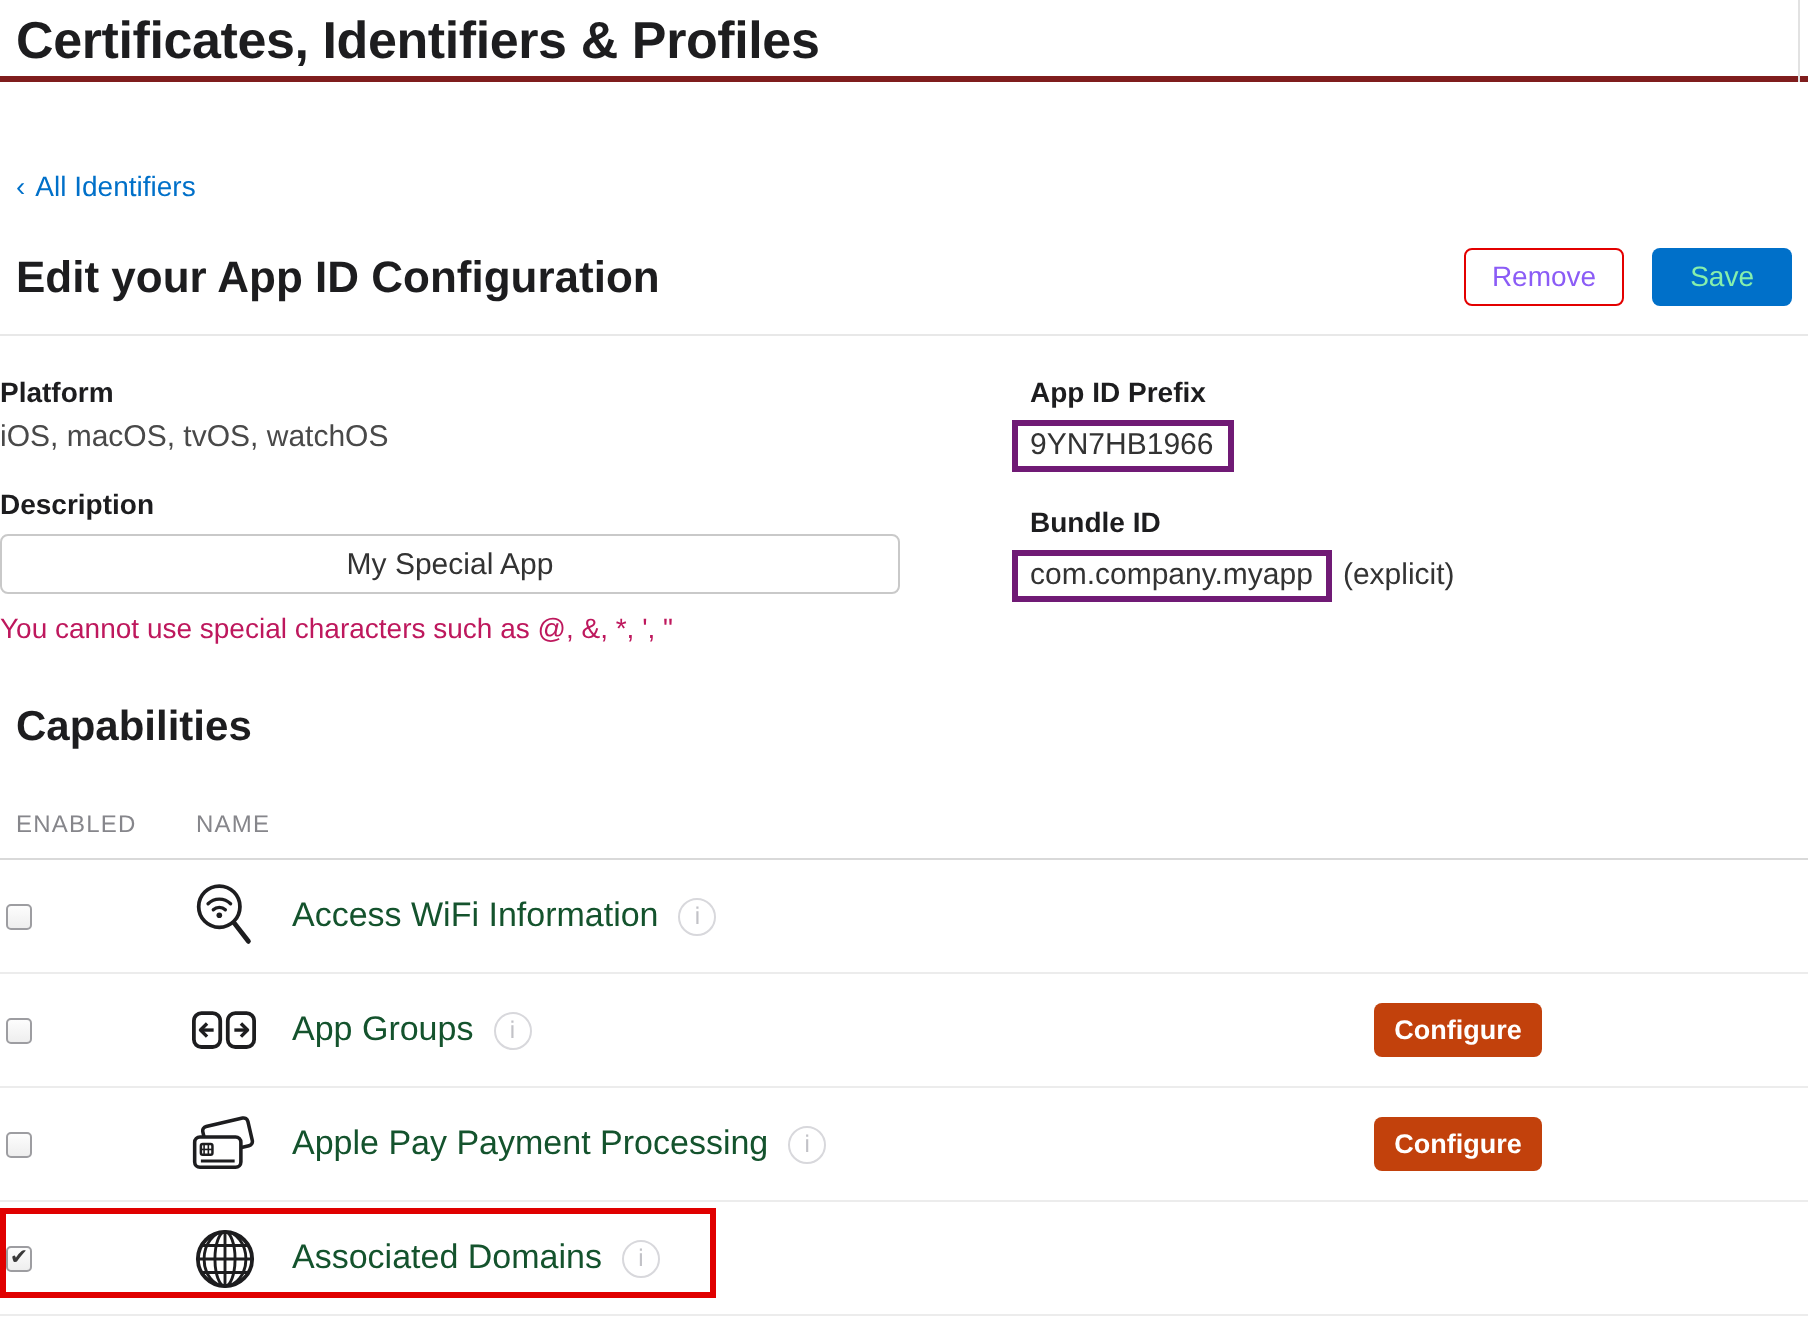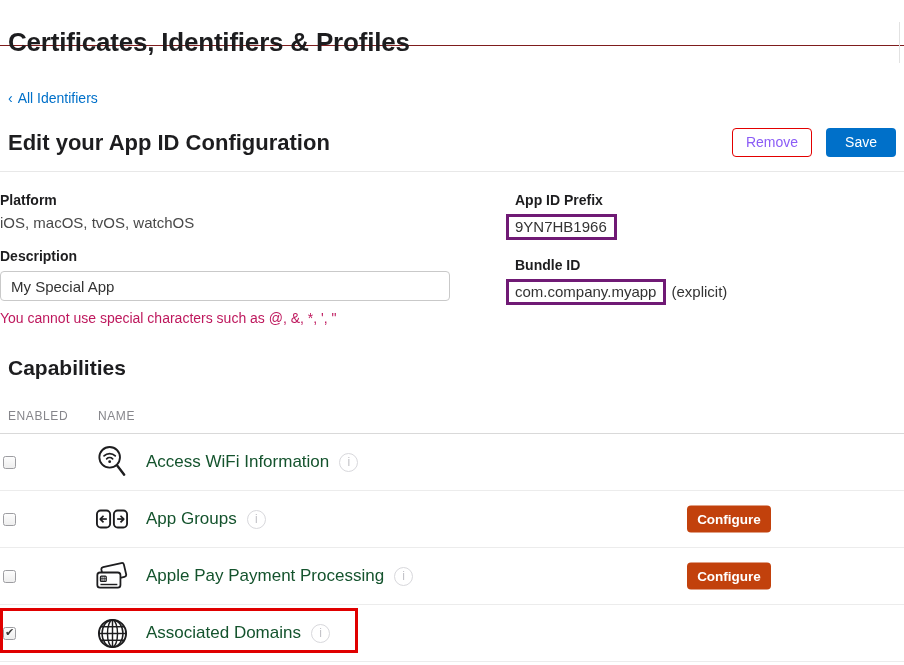--- a/index.html
+++ b/index.html
@@ -9,7 +9,7 @@
     font-family: "Liberation Sans", sans-serif; color: #1d1d1f; position: relative;
   }
   
-  .page-header { height: 24px; border-bottom: 1px solid #7f1d1d; position: relative; margin-top: 22px; }
+  .page-header { height: 41px; border-bottom: 3px solid #7f1d1d; position: relative; }
   .page-header h1 { margin: 0; padding: 5px 8px 0; font-size: 26px; font-weight: bold; letter-spacing: -0.2px; }
   .right-edge-line { position: absolute; right: 4px; top: 0; width: 1px; height: 41px; background: #e2e2e2; }
   

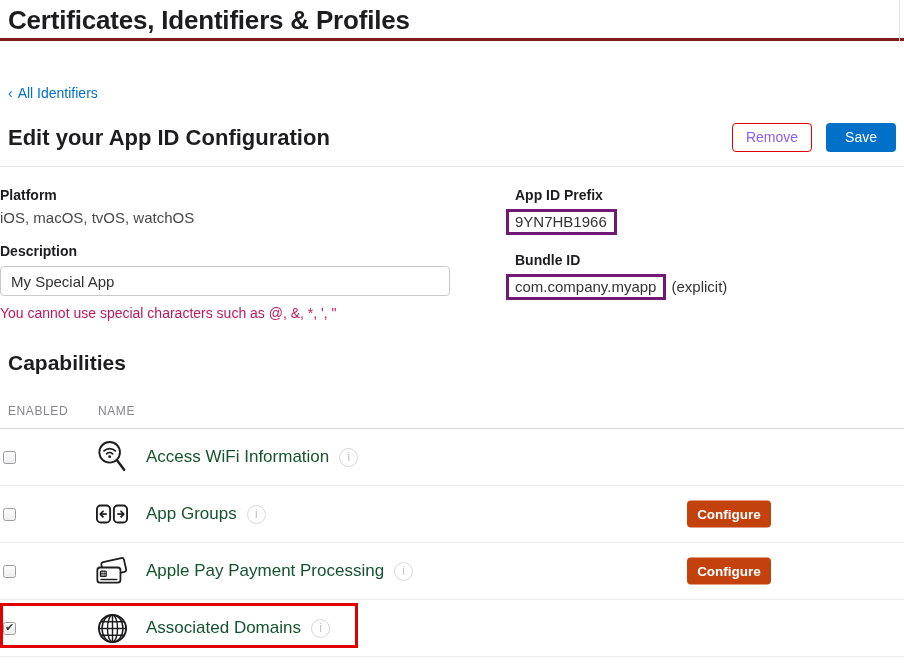--- a/index.html
+++ b/index.html
@@ -20,7 +20,7 @@
   .actions { display: flex; gap: 14px; align-items: center; }
   .btn { height: 29px; border-radius: 4px; font-size: 14px; font-family: inherit; cursor: pointer; line-height: 27px; }
   .btn-remove { background: #fff; color: #8b5cf6; border: 1px solid #e30000; padding: 0 13px; }
-  .btn-save { background: #0070c9; color: #ffffff; border: none; padding: 0 19px; }
+  .btn-save { background: #0070c9; color: #86efac; border: none; padding: 0 19px; }
   .divider { height: 1px; background: #e8e8e8; margin-top: 14px; }
   
   .form-grid { display: flex; padding: 20px 0 0; }

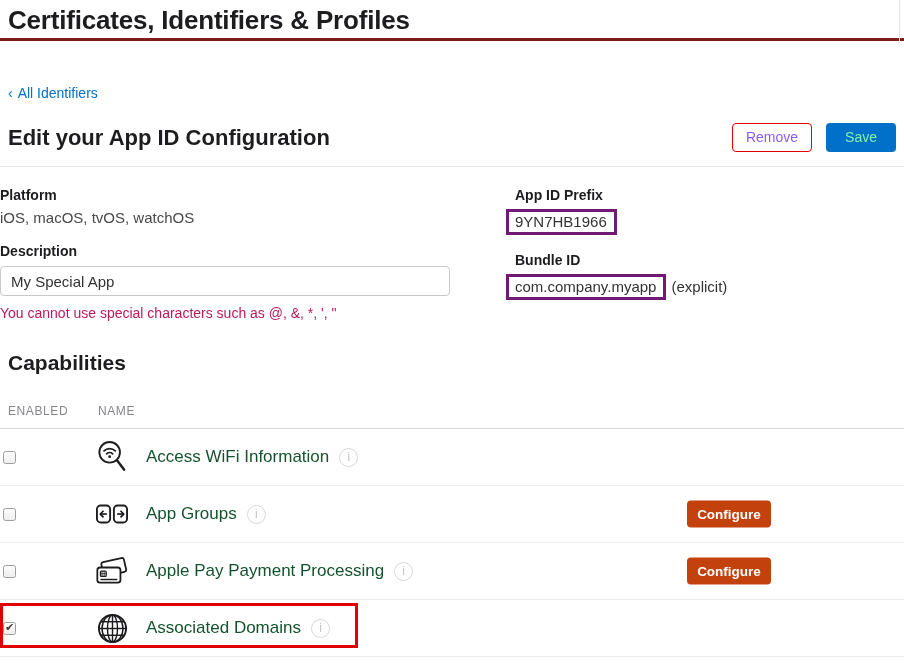--- a/index.html
+++ b/index.html
@@ -29,7 +29,7 @@
   .f-label { font-size: 14px; font-weight: bold; margin: 0 0 6px; color: #1d1d1f; }
   .f-value { font-size: 15px; color: #494949; }
   .field-gap { margin-top: 17px; }
-  .desc-input { width: 450px; height: 30px; border: 1px solid #c9c9c9; border-radius: 4px; padding: 0 10px; font-size: 15px; color: #333; font-family: inherit; margin-top: 1px; }
+  .desc-input { width: 450px; height: 30px; border: 1px solid #c9c9c9; border-radius: 4px; padding: 0 10px; font-size: 15px; color: #333; font-family: inherit; margin-top: 1px; text-align: center; }
   .helper { margin-top: 9px; font-size: 14px; color: #be185d; }
   .red-box { display: inline-block; border: 3px solid #701a75; padding: 1px 7px 2px 6px; margin-left: -9px; font-size: 15px; color: #333; }
   .suffix { font-size: 15px; color: #333; margin-left: 5px; }

